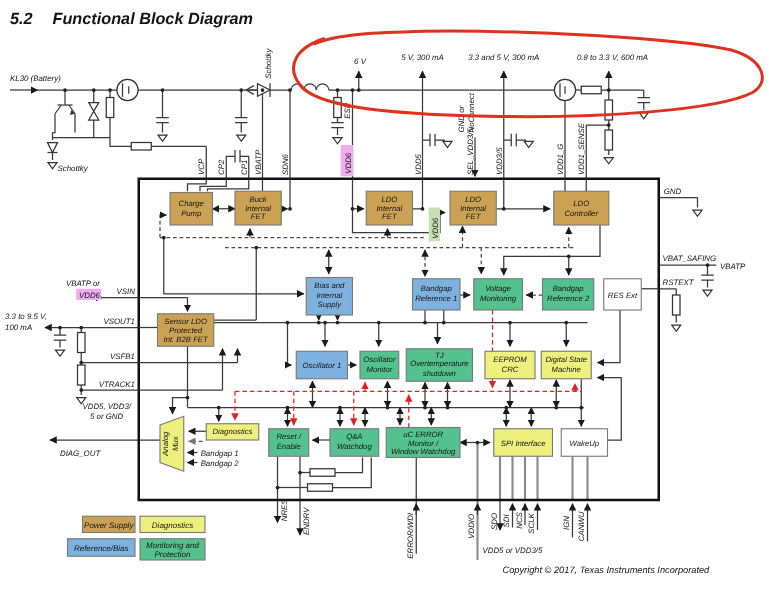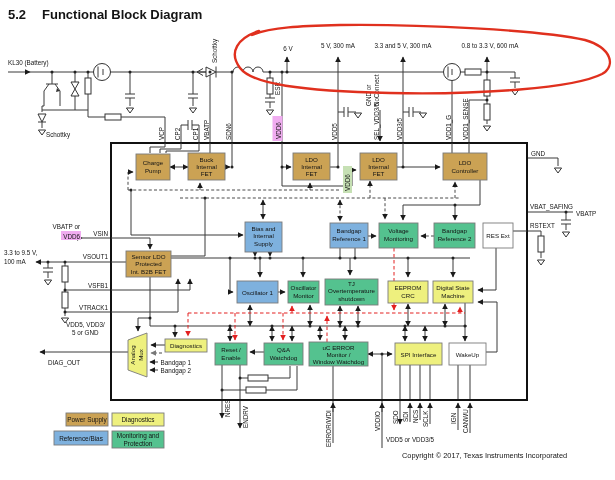--- a/index.html
+++ b/index.html
@@ -3,7 +3,7 @@
 <meta charset="utf-8">
 <style>
   html,body{margin:0;padding:0;background:#ffffff;}
-  #stage{position:relative;width:615px;height:480px;background:#ffffff;overflow:hidden;}
+  #stage{position:relative;width:615px;height:480px;background:#ffffff;overflow:hidden;font-style:italic;}
   svg{position:absolute;left:0;top:0;}
   text{font-family:"Liberation Sans","DejaVu Sans",sans-serif;fill:#141414;}
   .hd{font-size:13px;font-weight:bold;}

